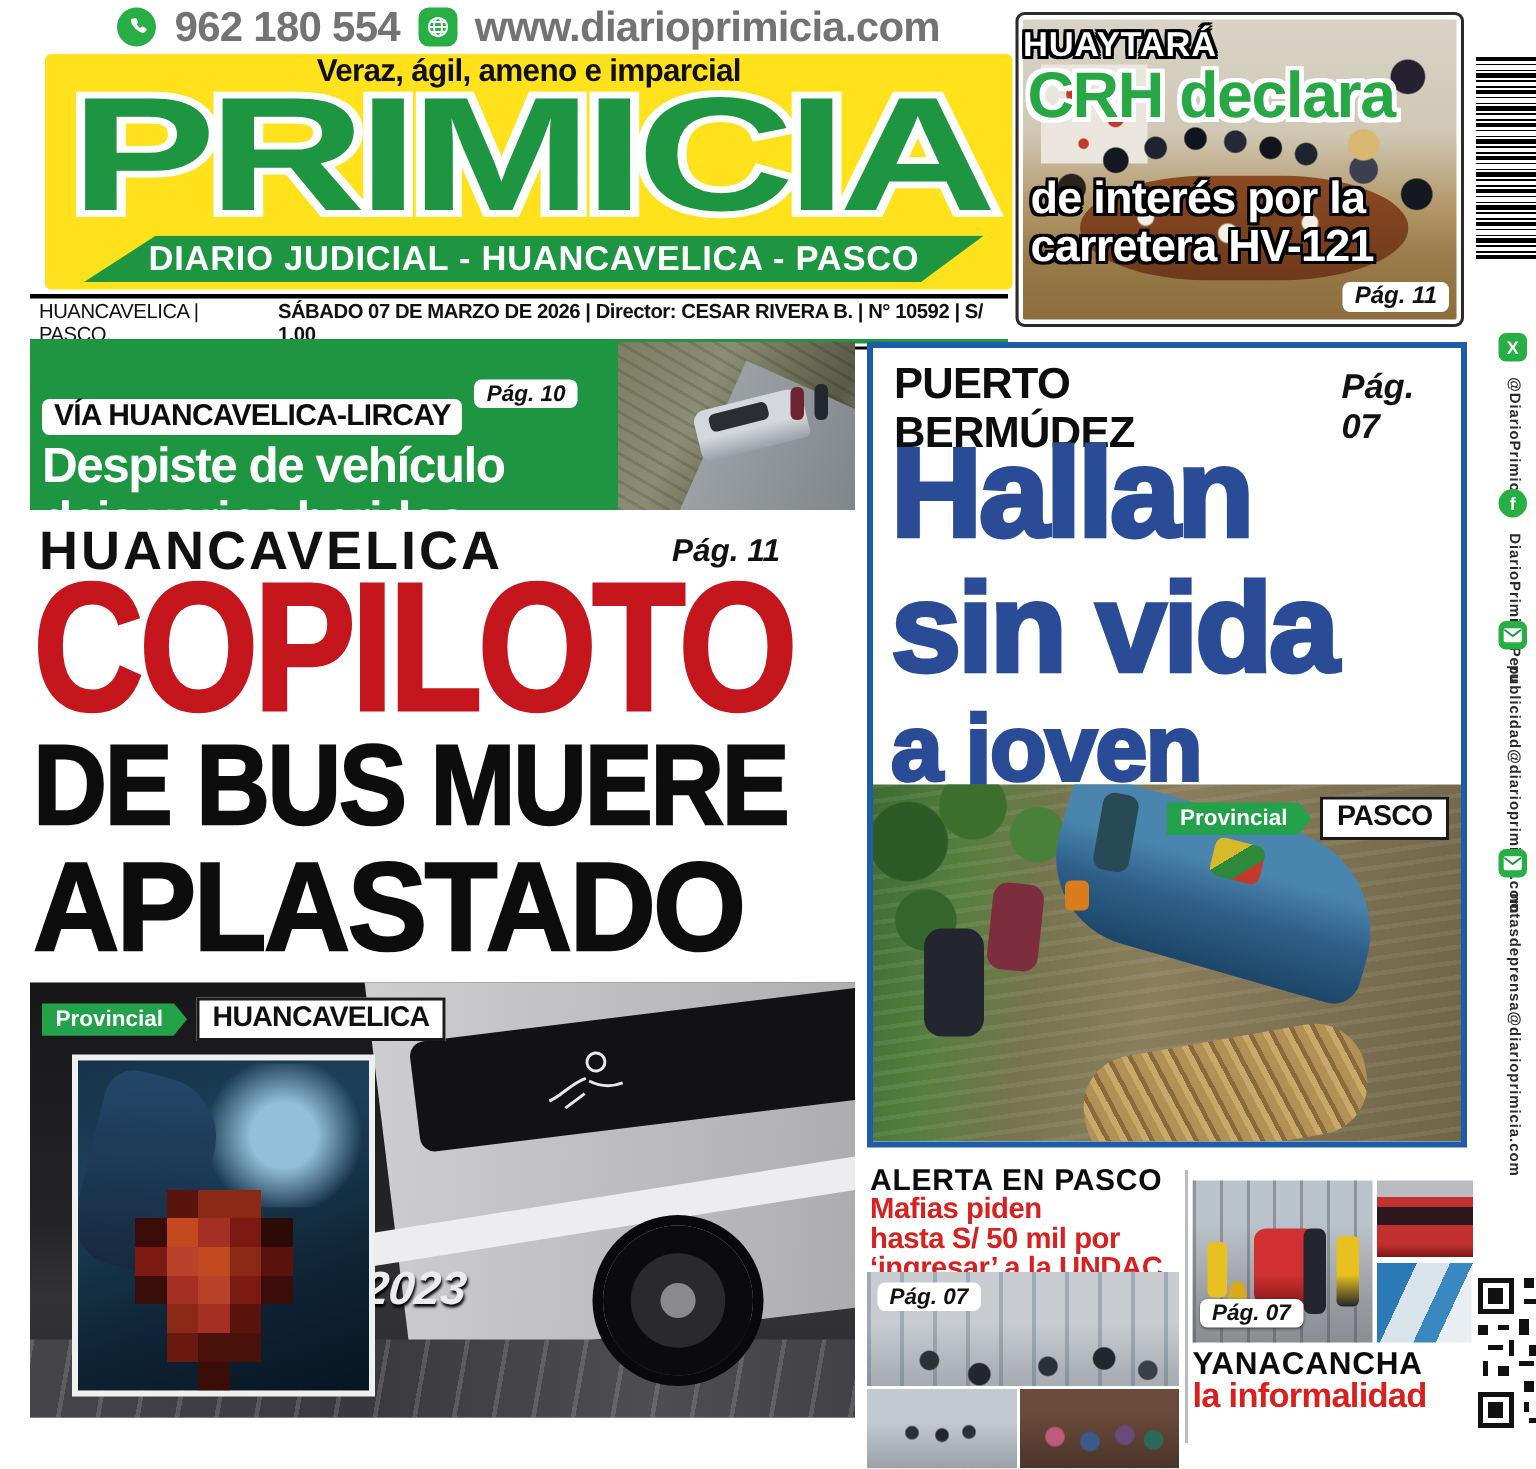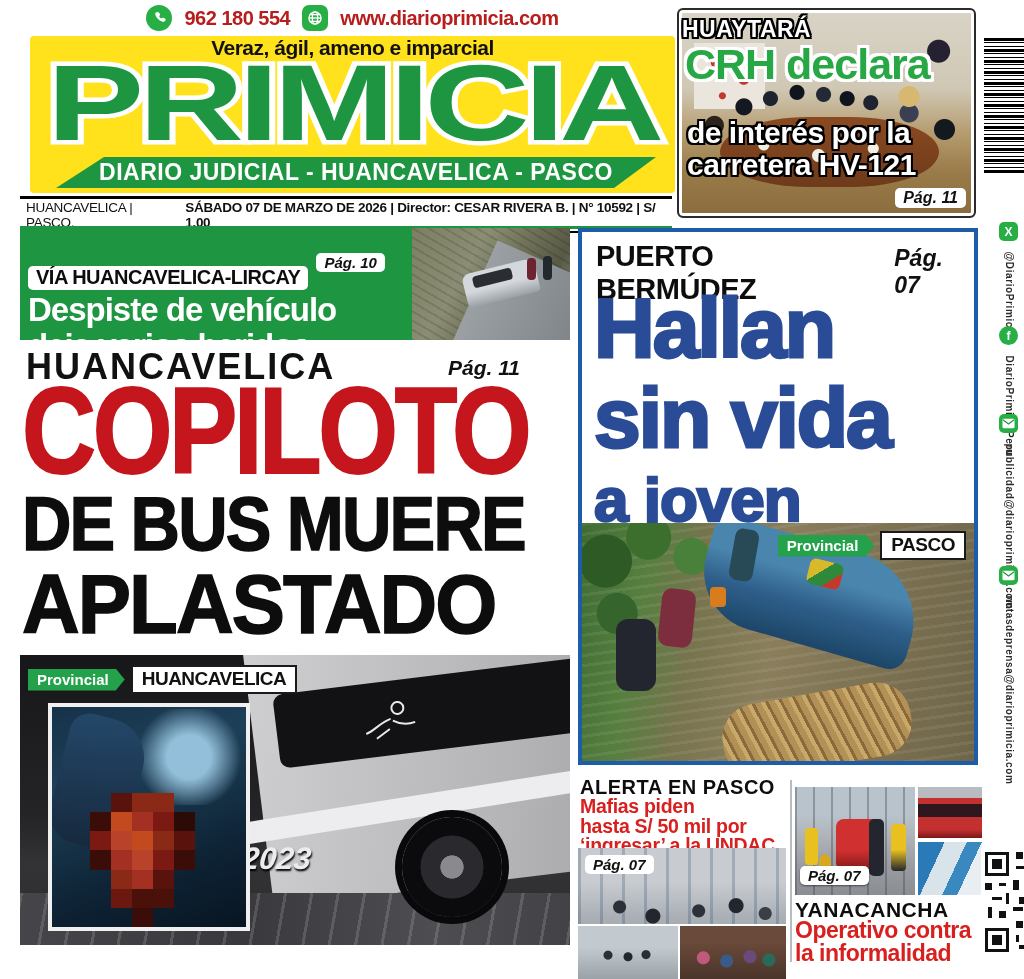--- a/index.html
+++ b/index.html
@@ -10,7 +10,7 @@
   
   .top-header { position:absolute; left:30px; top:2px; width:645px; height:32px;
     display:flex; align-items:center; justify-content:center; gap:12px; }
-  .top-header .txt { font-weight:bold; font-size:20px; color:#b91c1c; letter-spacing:-0.5px; }
+  .top-header .txt { font-weight:bold; font-size:28px; color:#737373; letter-spacing:-0.5px; }
   .round-ico { width:26px; height:26px; border-radius:50%; background:#27AE45;
     display:flex; align-items:center; justify-content:center; flex:0 0 auto; }
   .sq-ico { width:26px; height:26px; border-radius:7px; background:#27AE45;

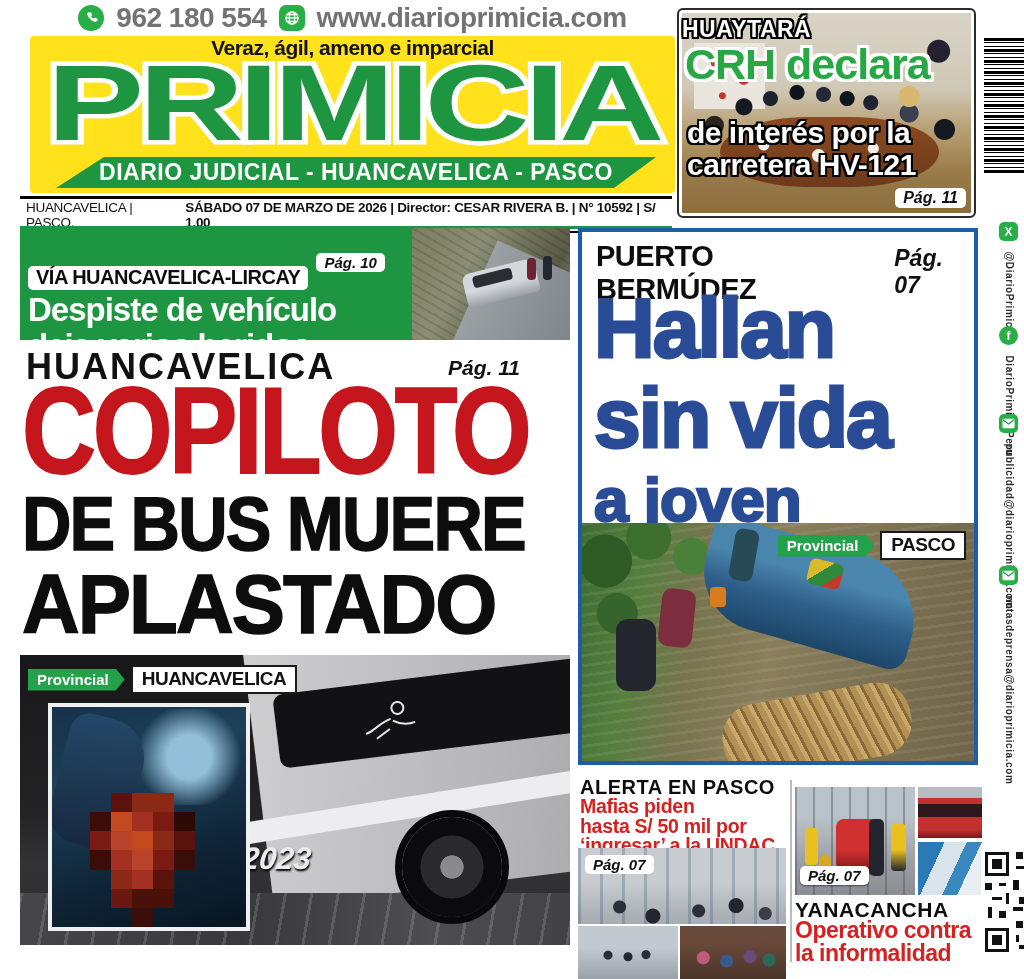--- a/index.html
+++ b/index.html
@@ -423,7 +423,6 @@
   </div>
   <div class="ya-kicker">YANACANCHA</div>
   <div class="ya-red">
-    <div>Operativo contra</div>
     <div>la informalidad</div>
   </div>
 

